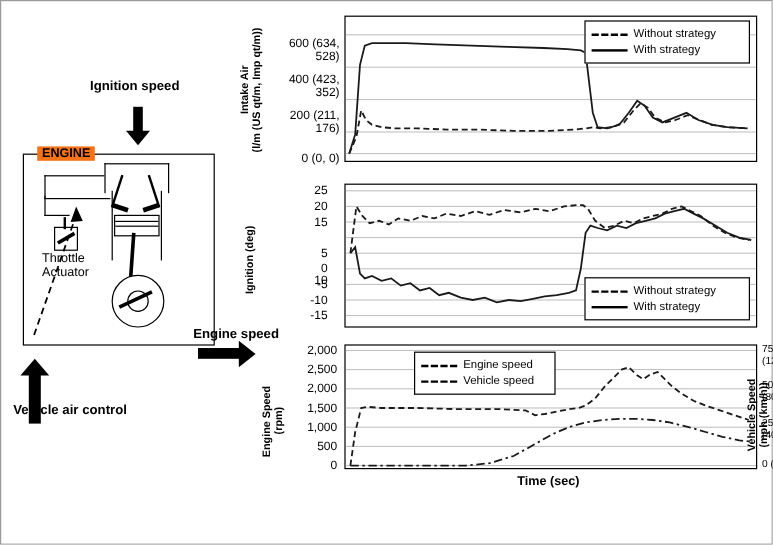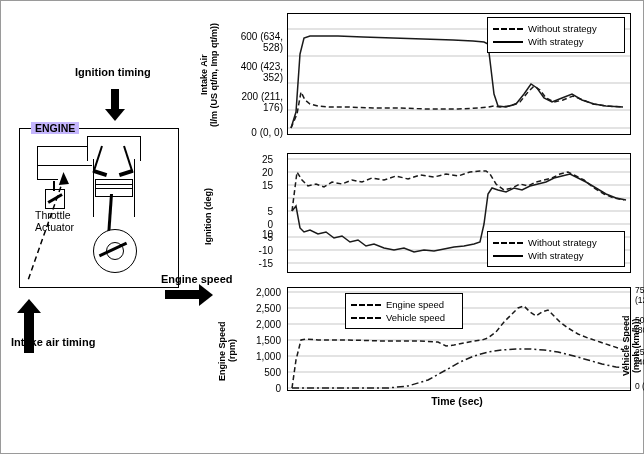--- a/index.html
+++ b/index.html
@@ -180,7 +180,7 @@
 
   <div class="schematic">
 
-    <div class="ignition-label">Ignition timing</div>
+    <div class="ignition-label">Ignition speed</div>
 
     <div class="arrow-down">
       <div class="stem"></div>

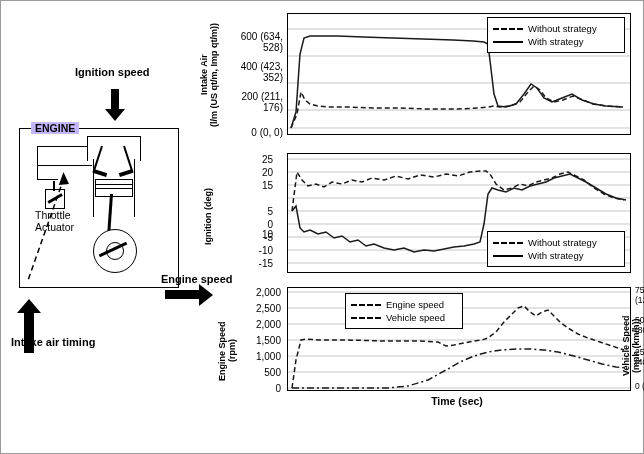--- a/index.html
+++ b/index.html
@@ -39,7 +39,7 @@
     border:1.5px solid #000;background:#fff;box-sizing:border-box;
   }
   .engine-title{
-    position:absolute;left:22px;top:111px;background:#c4b5fd;padding:0 4px;
+    position:absolute;left:22px;top:111px;background:#f97316;padding:0 4px;
     font-size:10.5px;font-weight:bold;
   }
   .cyl-head{

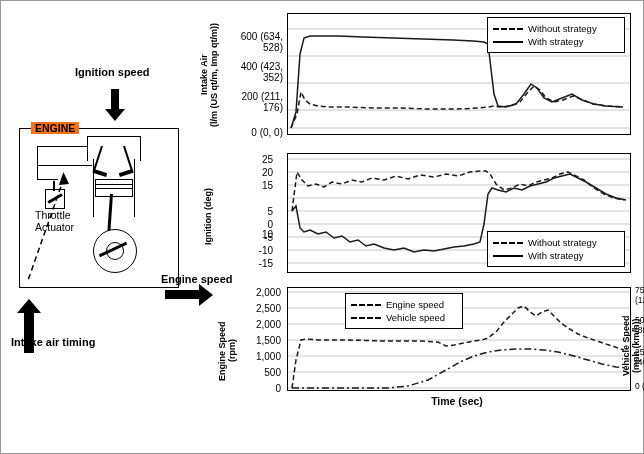--- a/index.html
+++ b/index.html
@@ -228,7 +228,7 @@
       <div class="head"></div>
         <div class="stem"></div>
     </div>
-    <div class="intake-label">Intake air timing</div>
+    <div class="intake-label">Vehicle air control</div>
 
     <div class="es-label">Engine speed</div>
     <div class="es-arrow">

